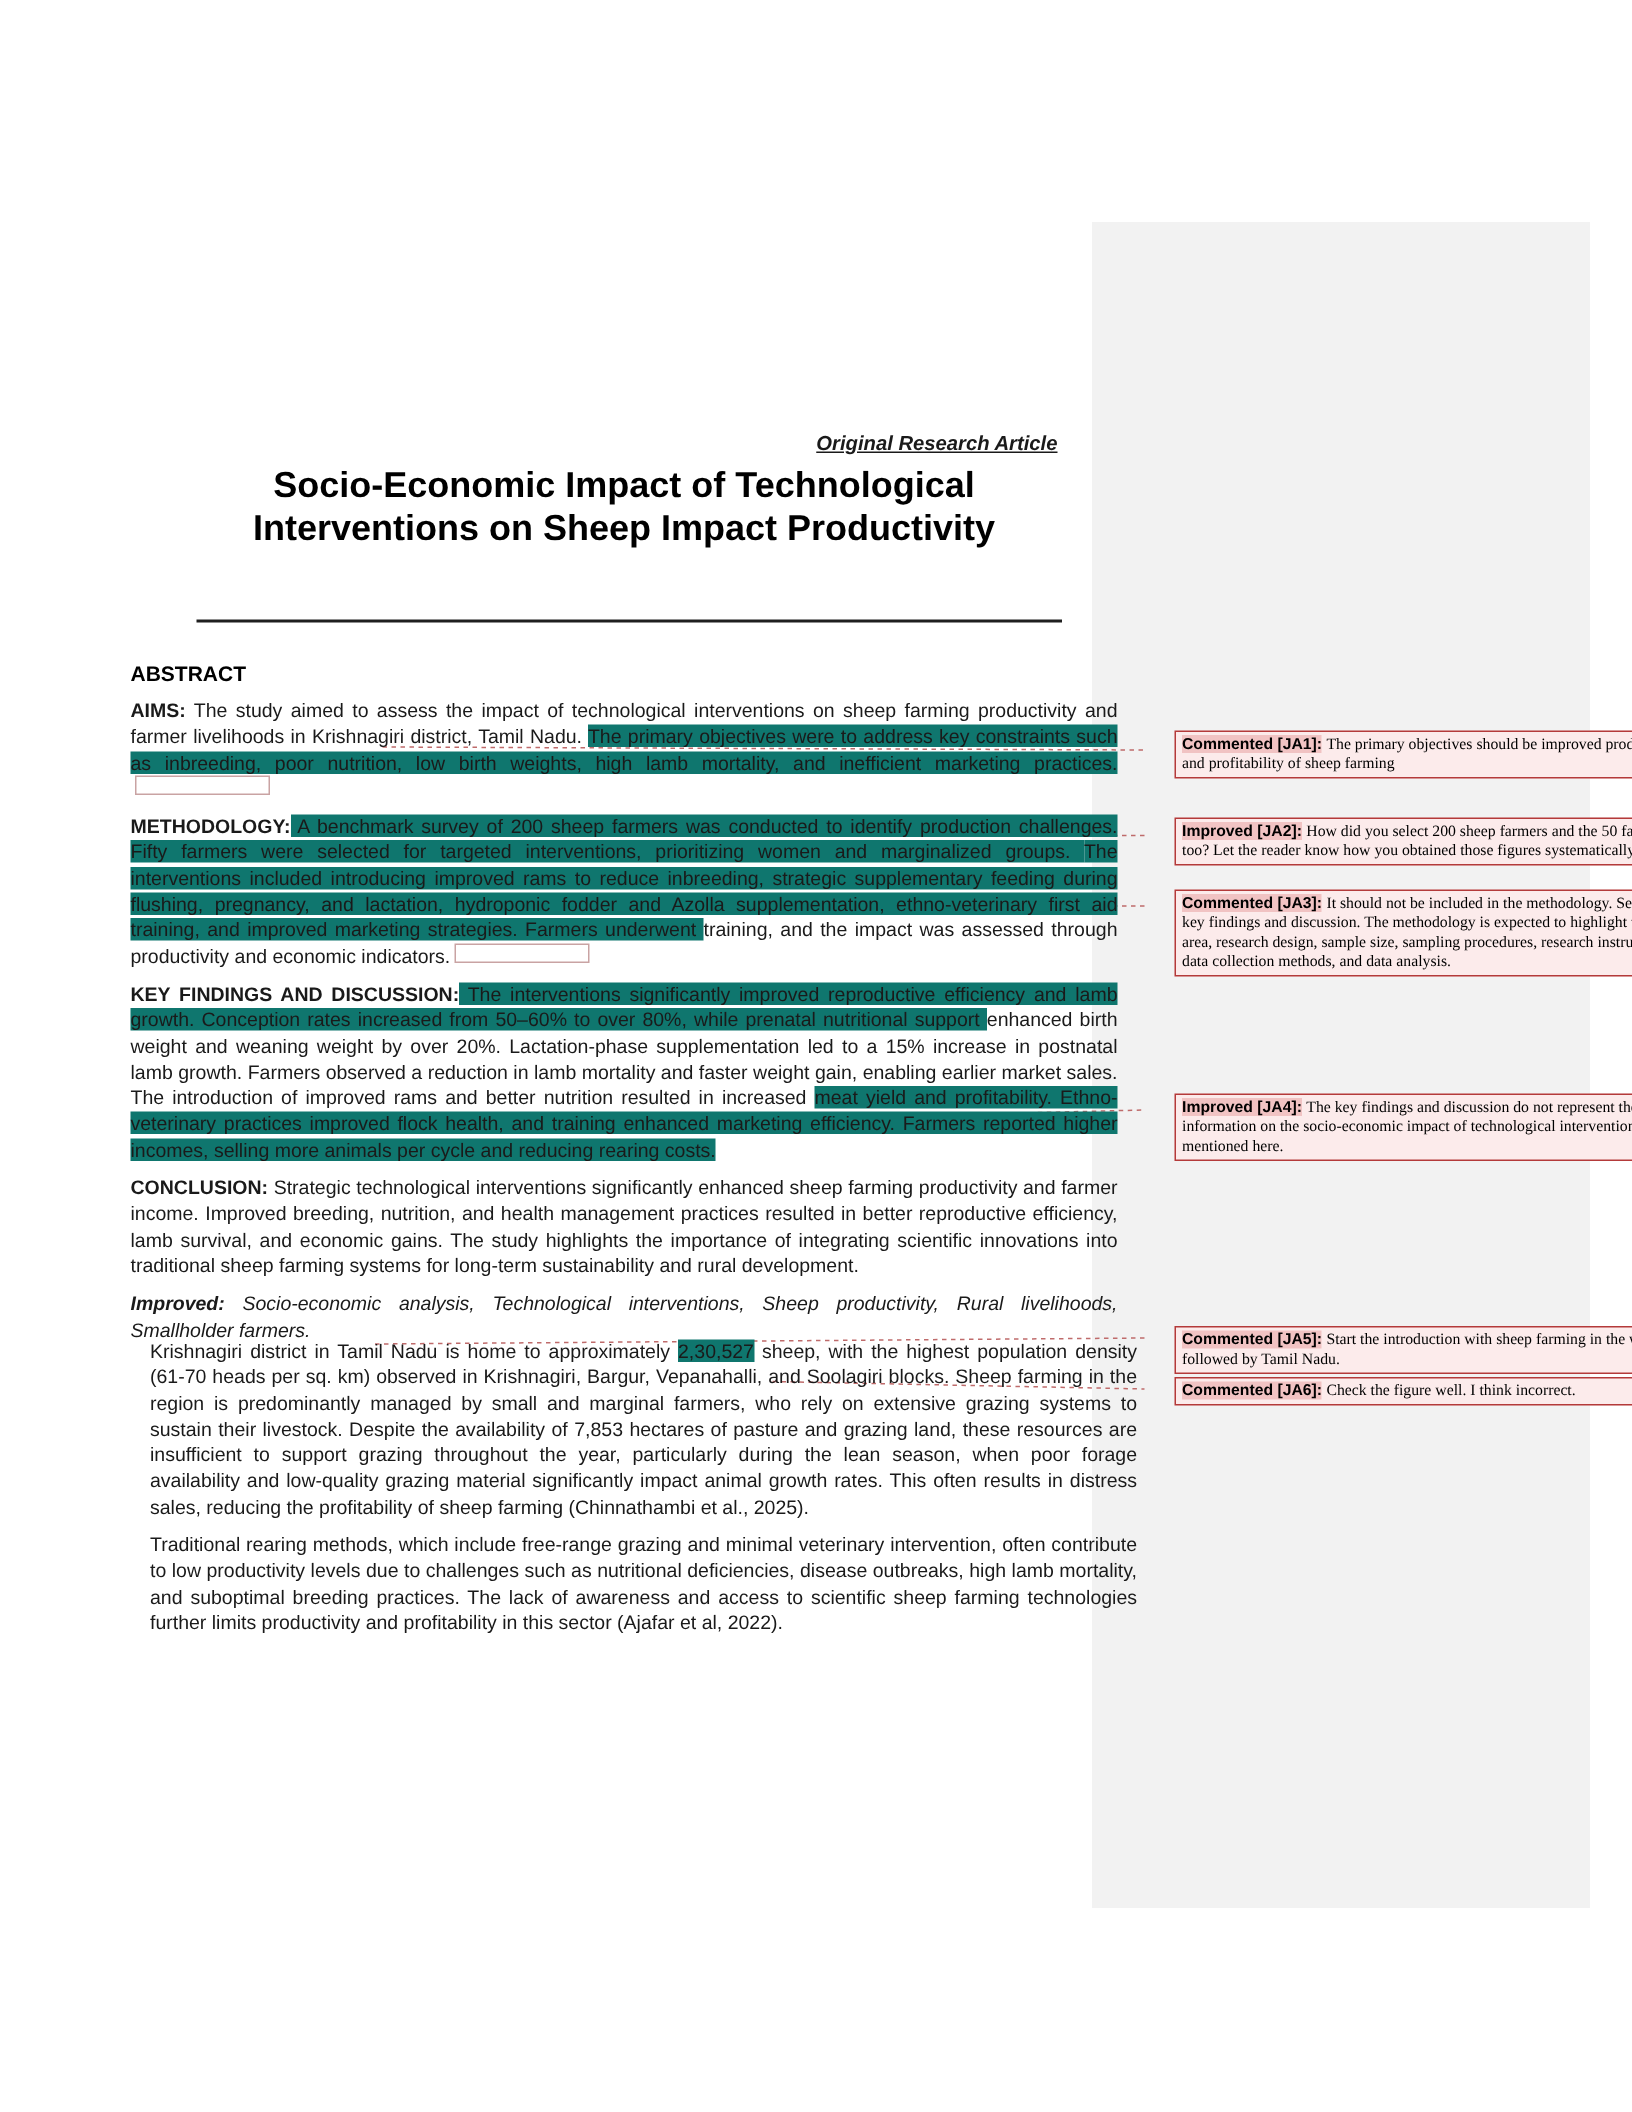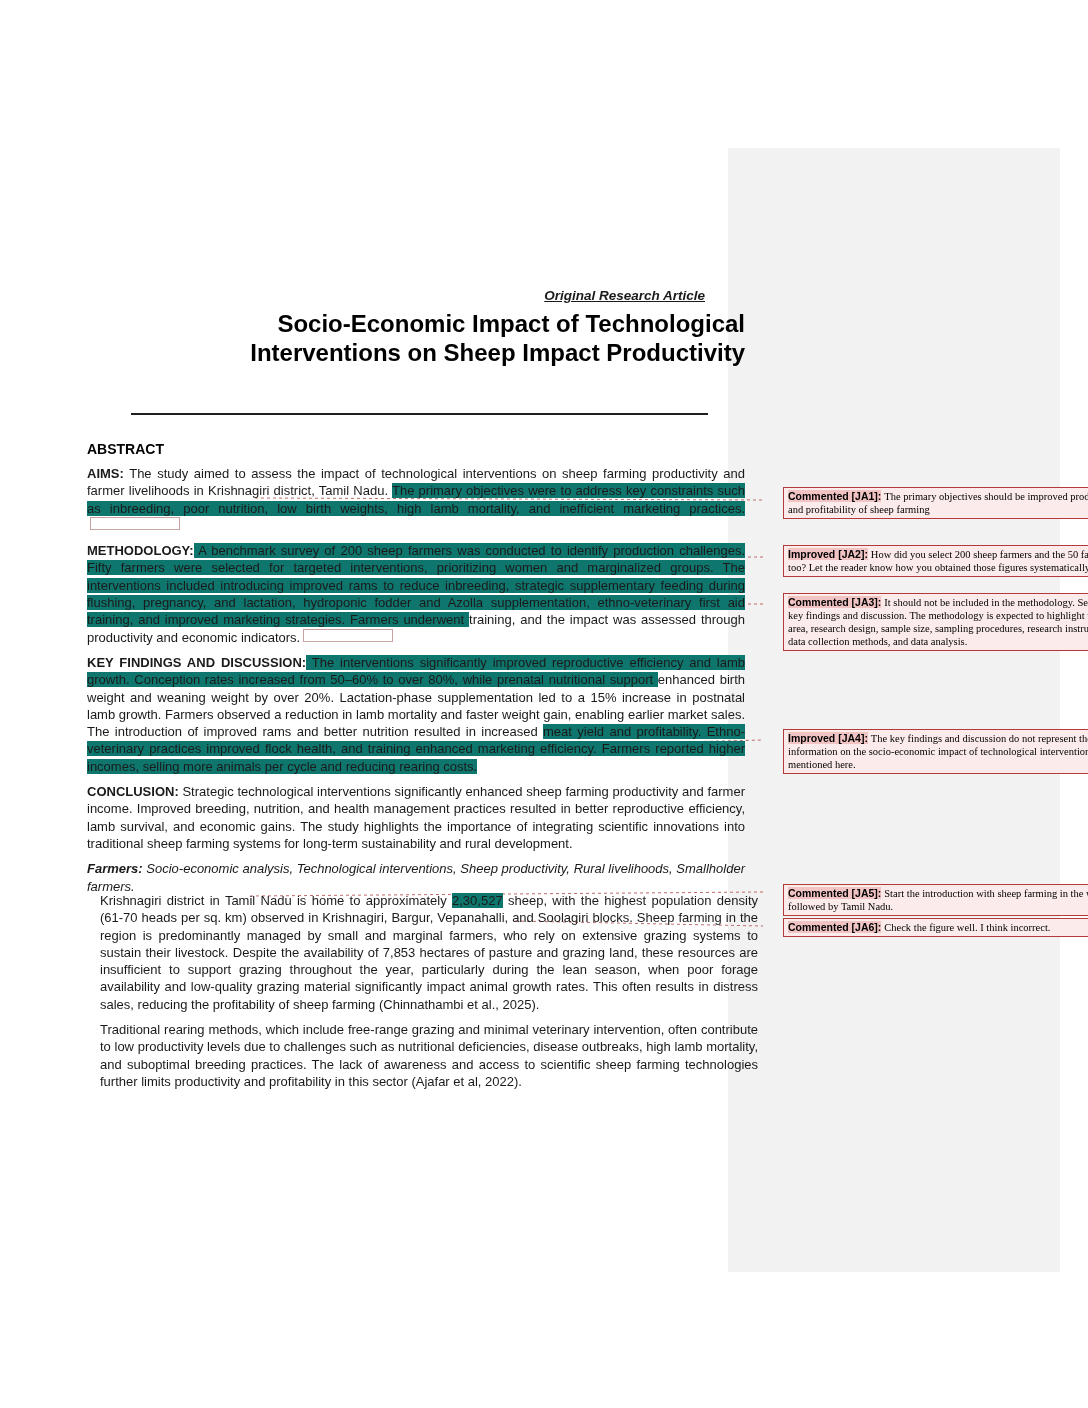--- a/index.html
+++ b/index.html
@@ -44,7 +44,7 @@
   }
   .title{
     margin-top:6px;
-    text-align:right;
+    text-align:center;
     font-size:24px;
     font-weight:bold;
     line-height:29px;

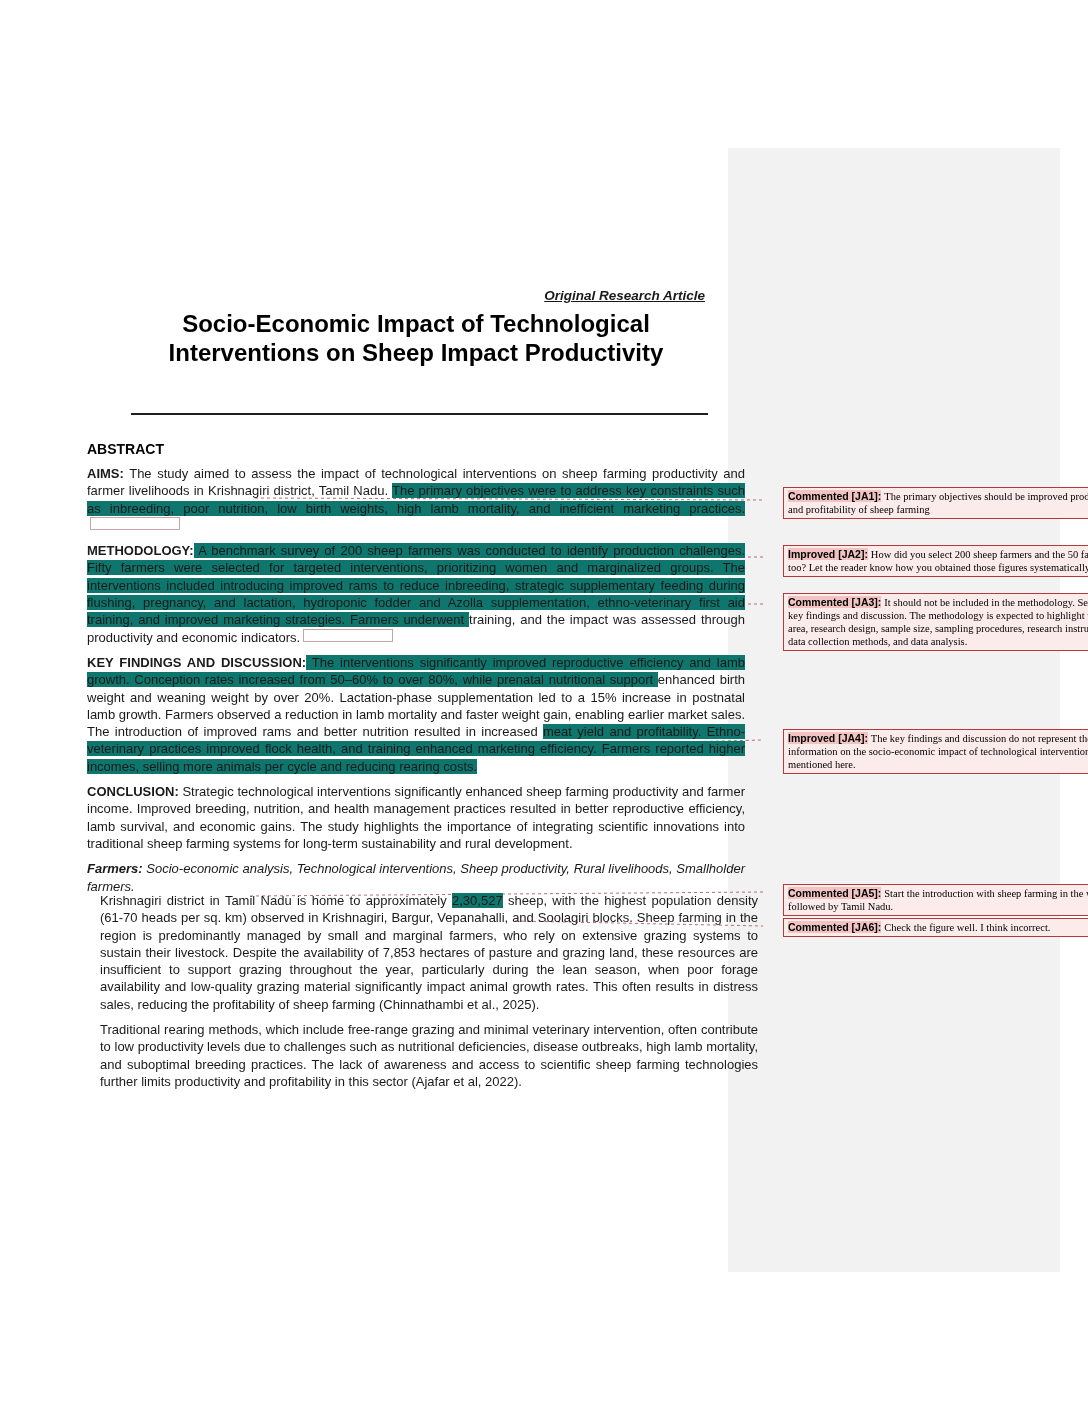--- a/index.html
+++ b/index.html
@@ -145,7 +145,7 @@
 
     <p class="body"><span class="lbl">CONCLUSION:</span><span> Strategic technological interventions significantly enhanced sheep farming productivity and farmer income. Improved breeding, nutrition, and health management practices resulted in better reproductive efficiency, lamb survival, and economic gains. The study highlights the importance of integrating scientific innovations into traditional sheep farming systems for long-term sustainability and rural development.</span></p>
 
-    <p class="body keywords"><span class="kw-label">Farmers:</span><span> Socio-economic analysis, Technological interventions, Sheep productivity, Rural livelihoods, Smallholder farmers.</span></p>
+    <p class="body keywords"><span class="kw-label">Improved:</span><span> Socio-economic analysis, Technological interventions, Sheep productivity, Rural livelihoods, Smallholder farmers.</span></p>
 
   </div>
 

